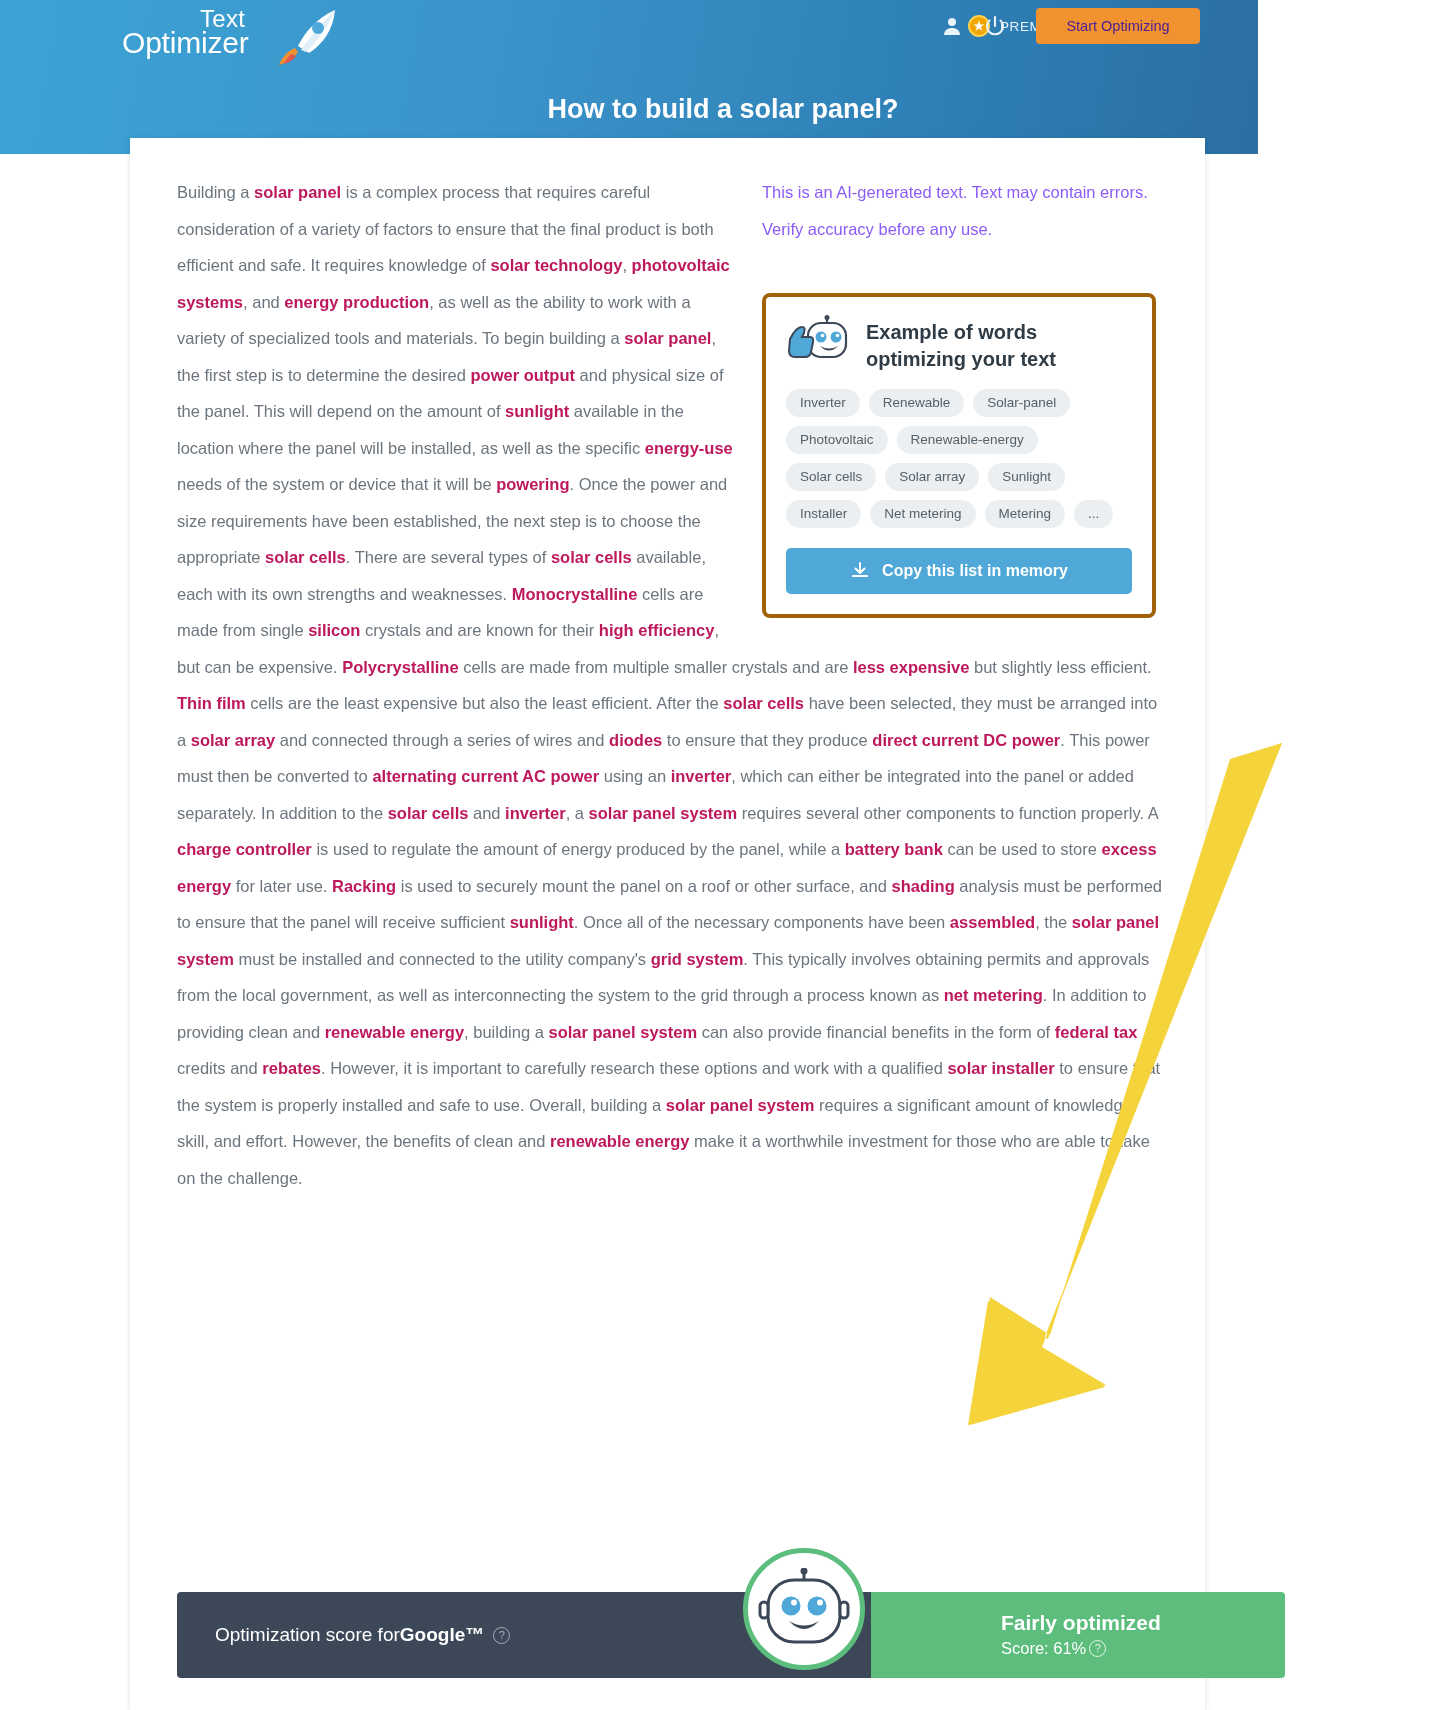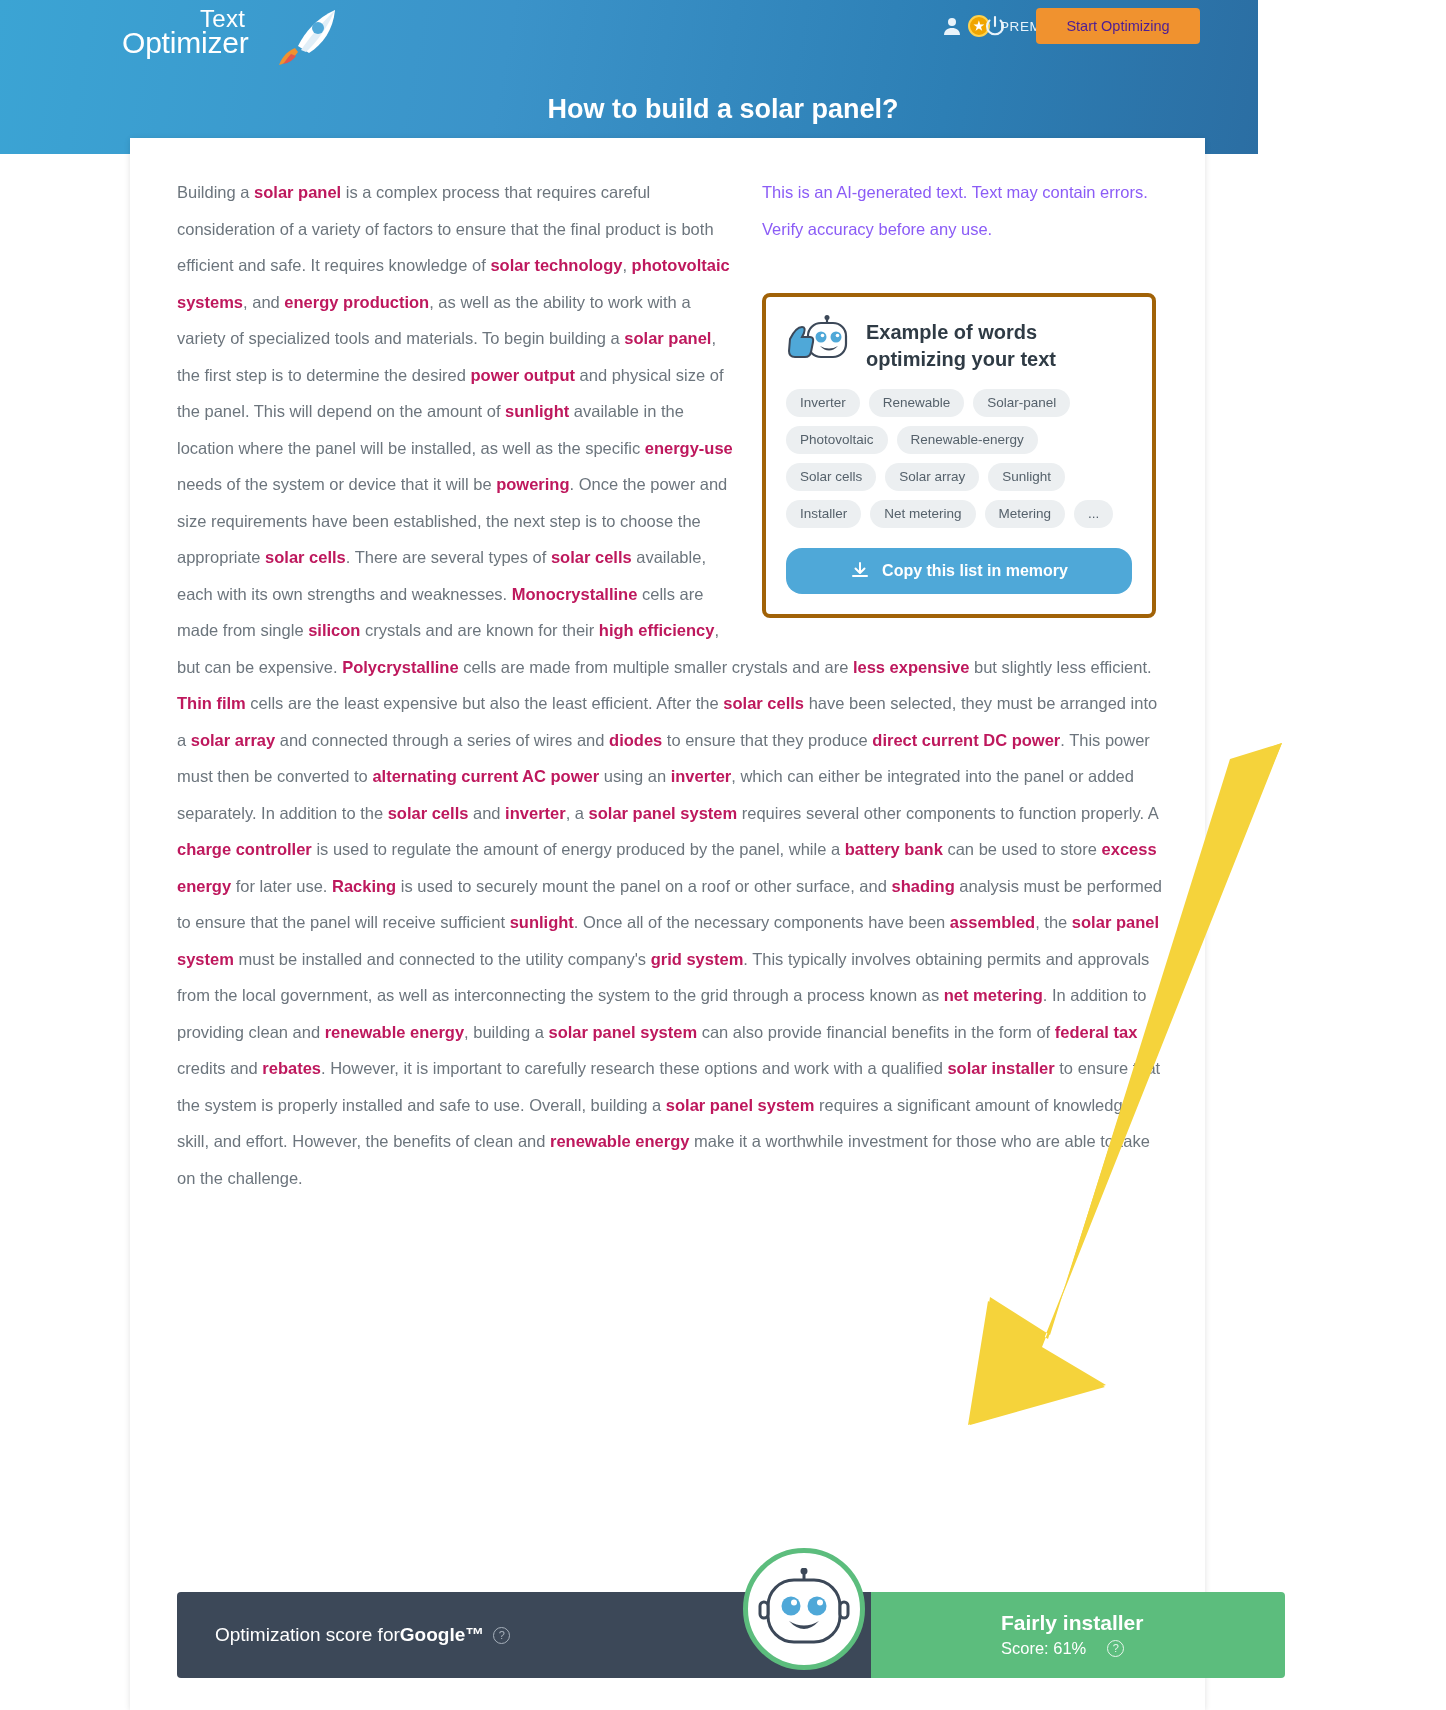--- a/index.html
+++ b/index.html
@@ -172,7 +172,7 @@
     height: 46px;
     background: #4fa8d8;
     border: none;
-    border-radius: 16px;
+    border-radius: 5px;
     color: #ffffff;
     font-size: 16px;
     font-weight: bold;

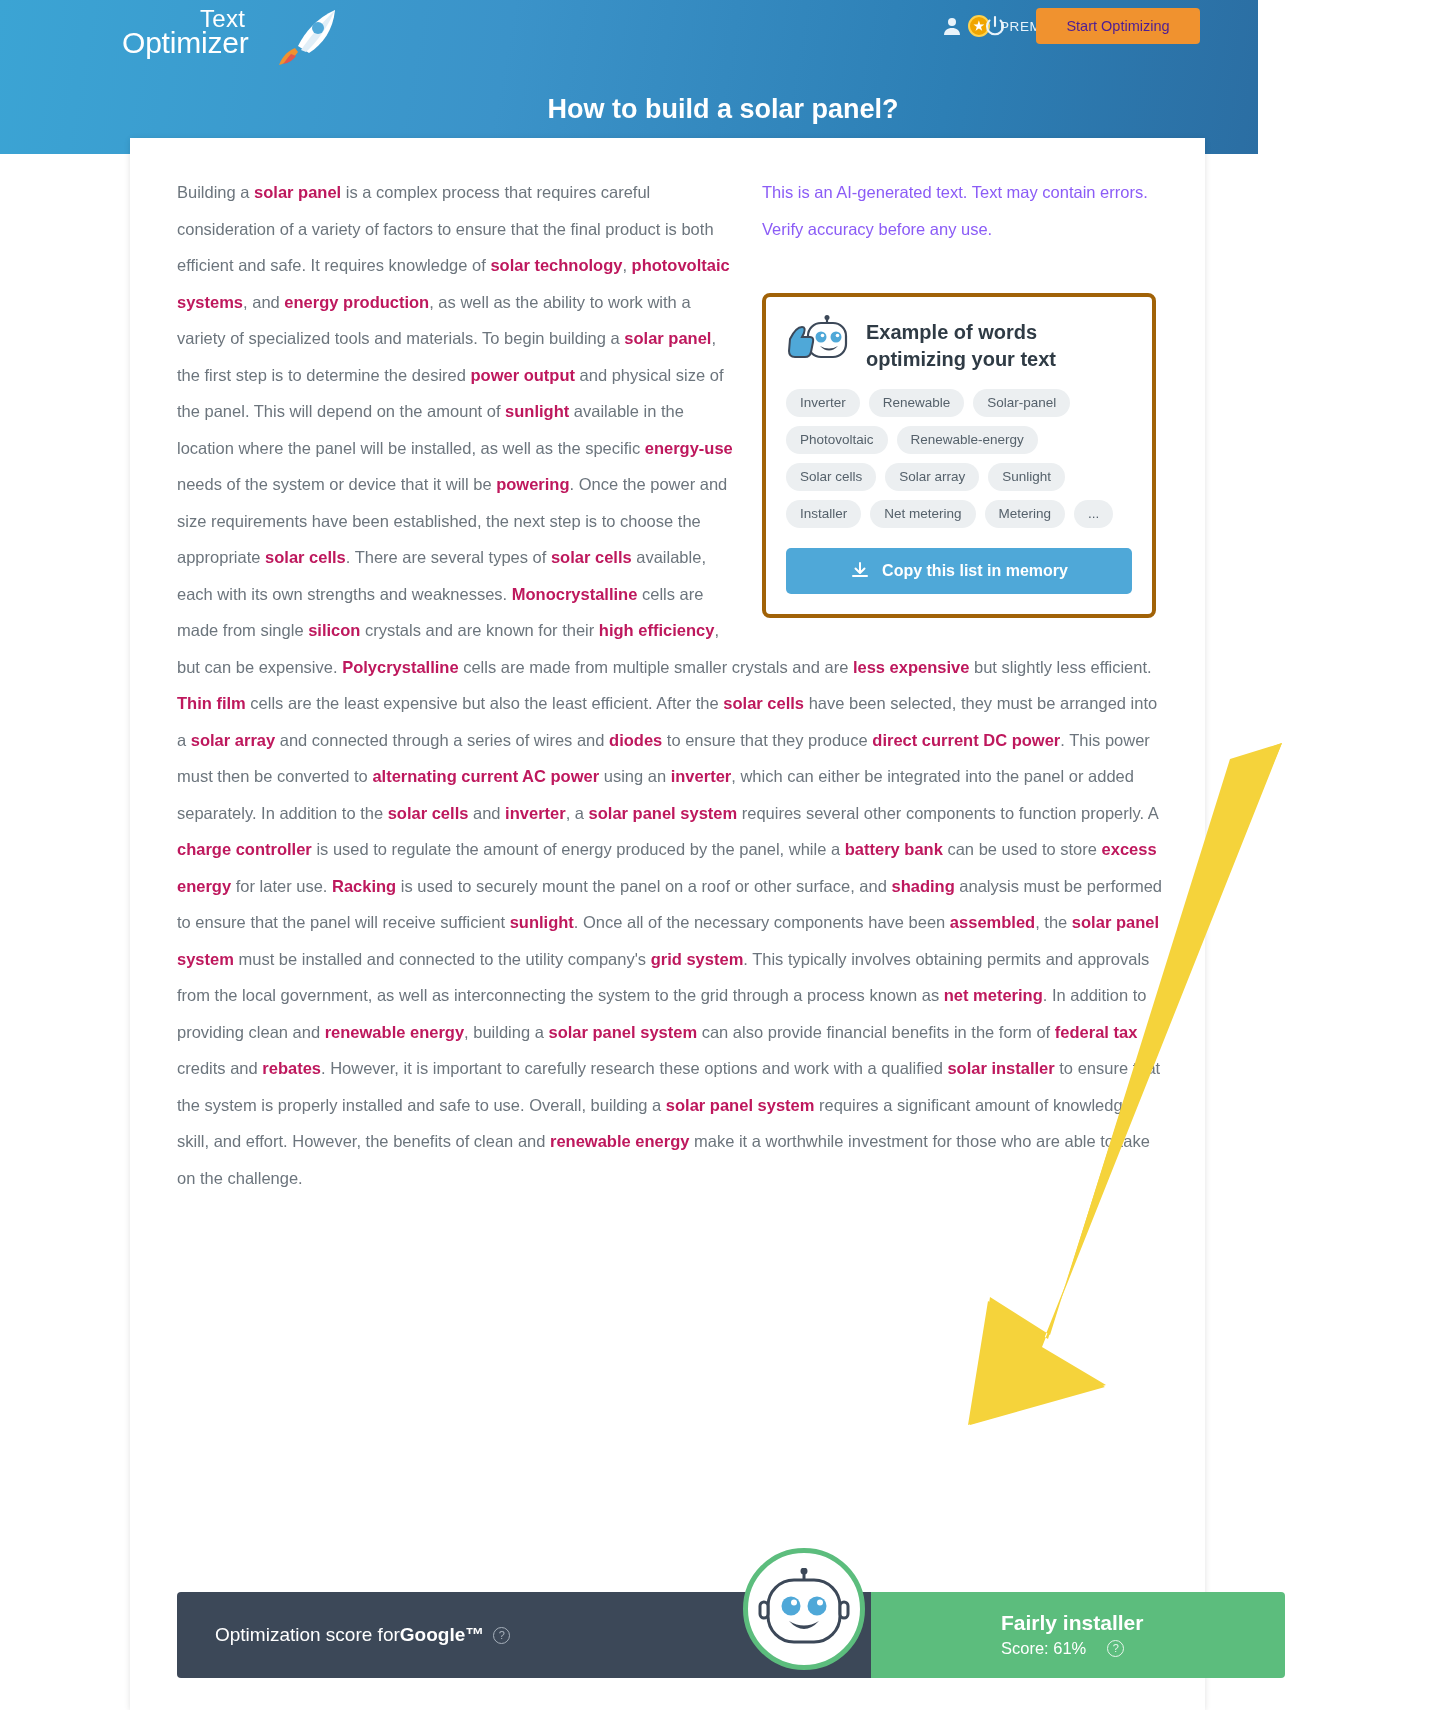--- a/index.html
+++ b/index.html
@@ -339,7 +339,7 @@
       <span class="qmark dark">?</span>
     </div>
     <div class="score-right">
-      <span class="score-label">Fairly installer</span>
+      <span class="score-label">Fairly optimized</span>
       <span class="score-value">
         <span>Score: 61%</span>
         <span class="qmark">?</span>

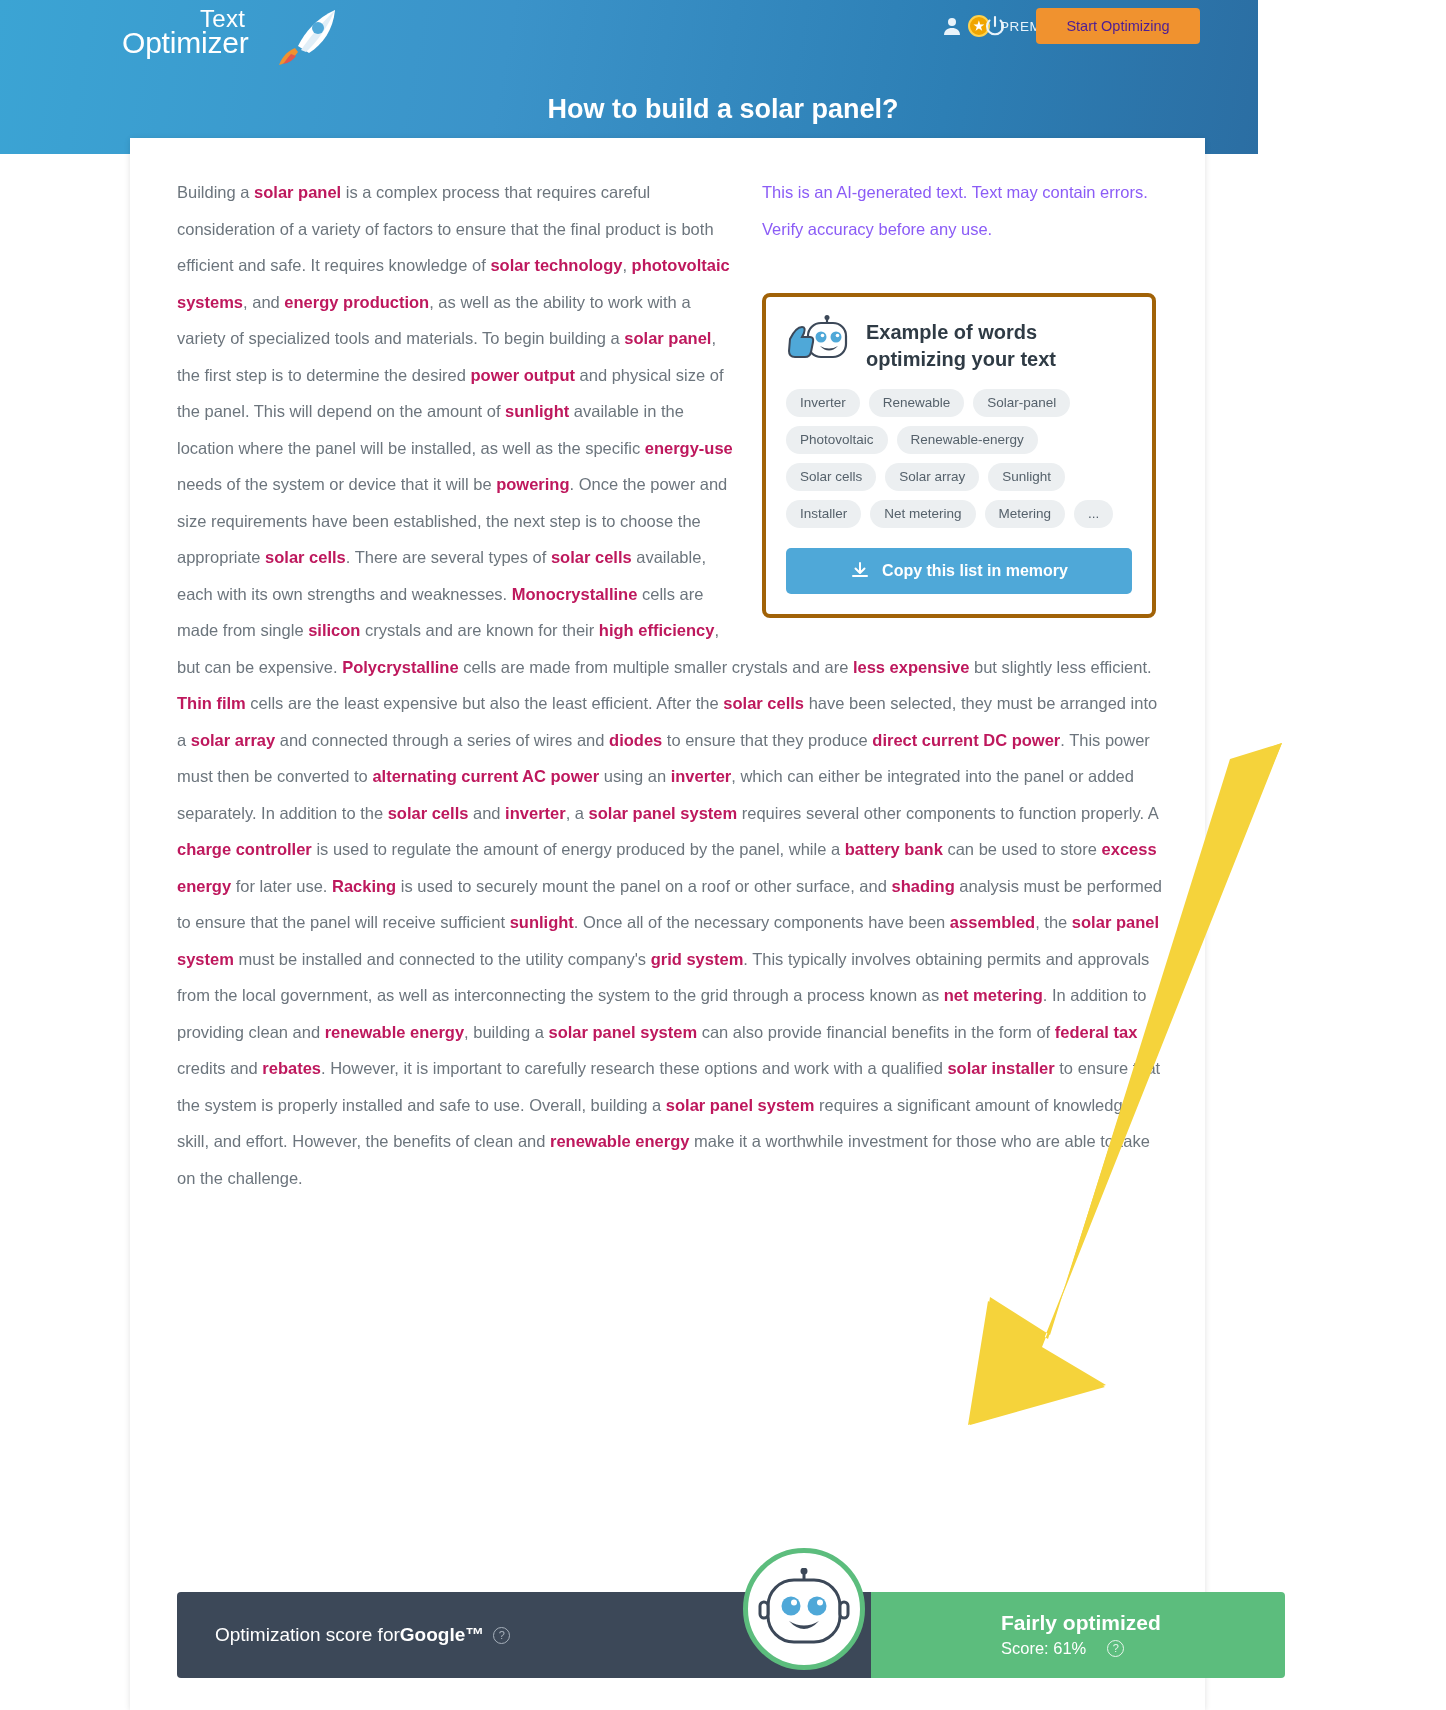--- a/index.html
+++ b/index.html
@@ -214,7 +214,7 @@
     color: #ffffff;
   }
   .score-label { font-size: 21px; font-weight: bold; line-height: 26px; }
-  .score-value { font-size: 16.5px; line-height: 24px; display: flex; align-items: center; gap: 21px; }
+  .score-value { font-size: 16.5px; line-height: 24px; display: flex; align-items: center; gap: 3px; }
   .qmark {
     display: inline-flex;
     width: 17px; height: 17px;

